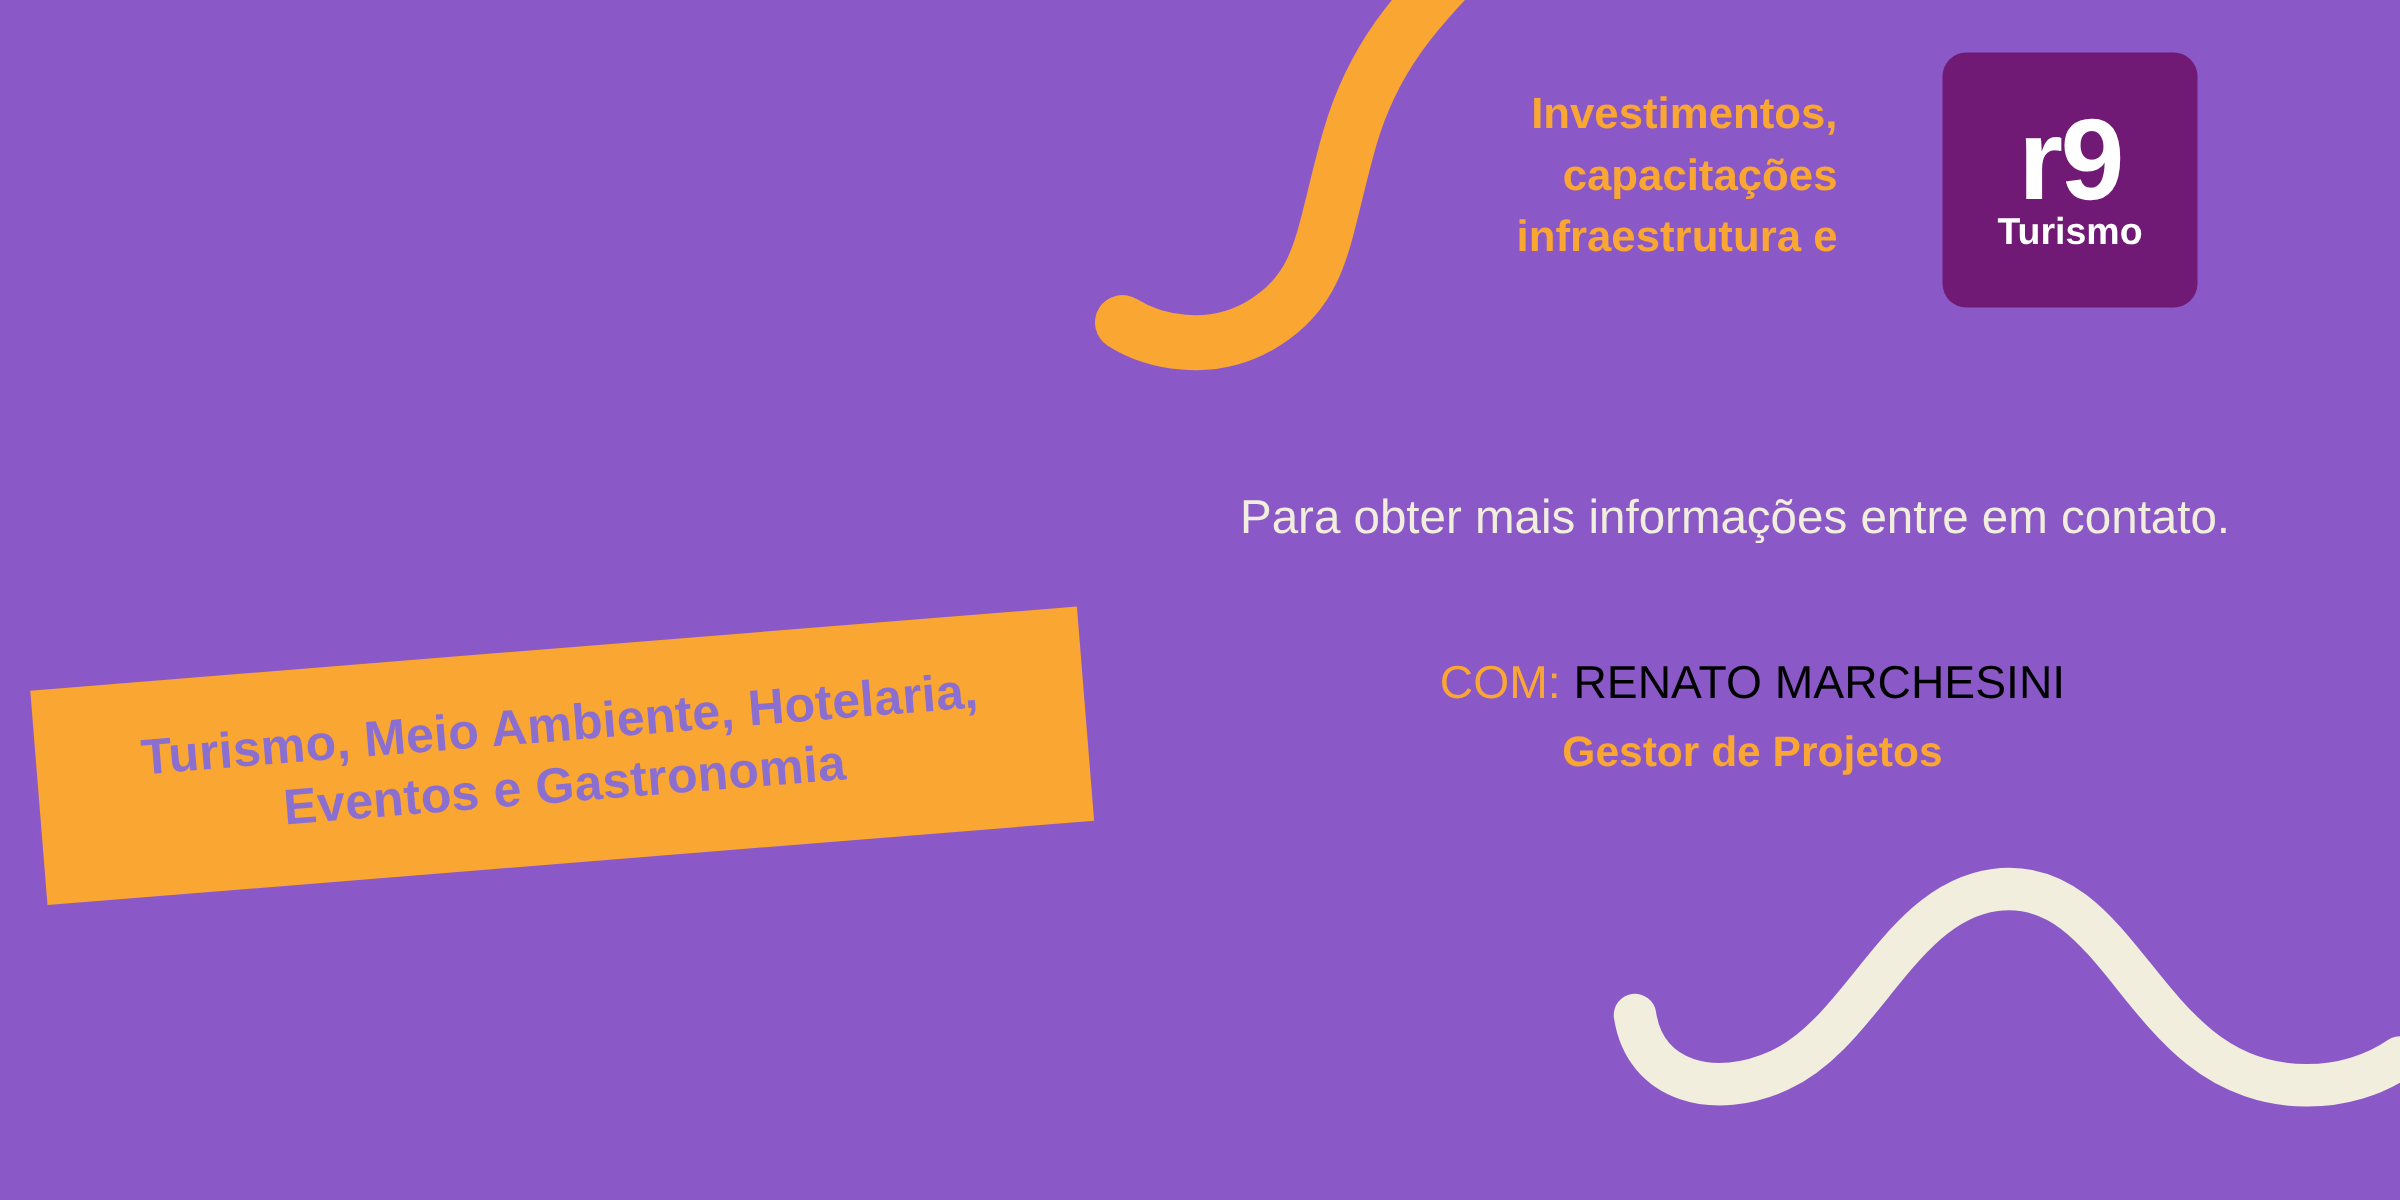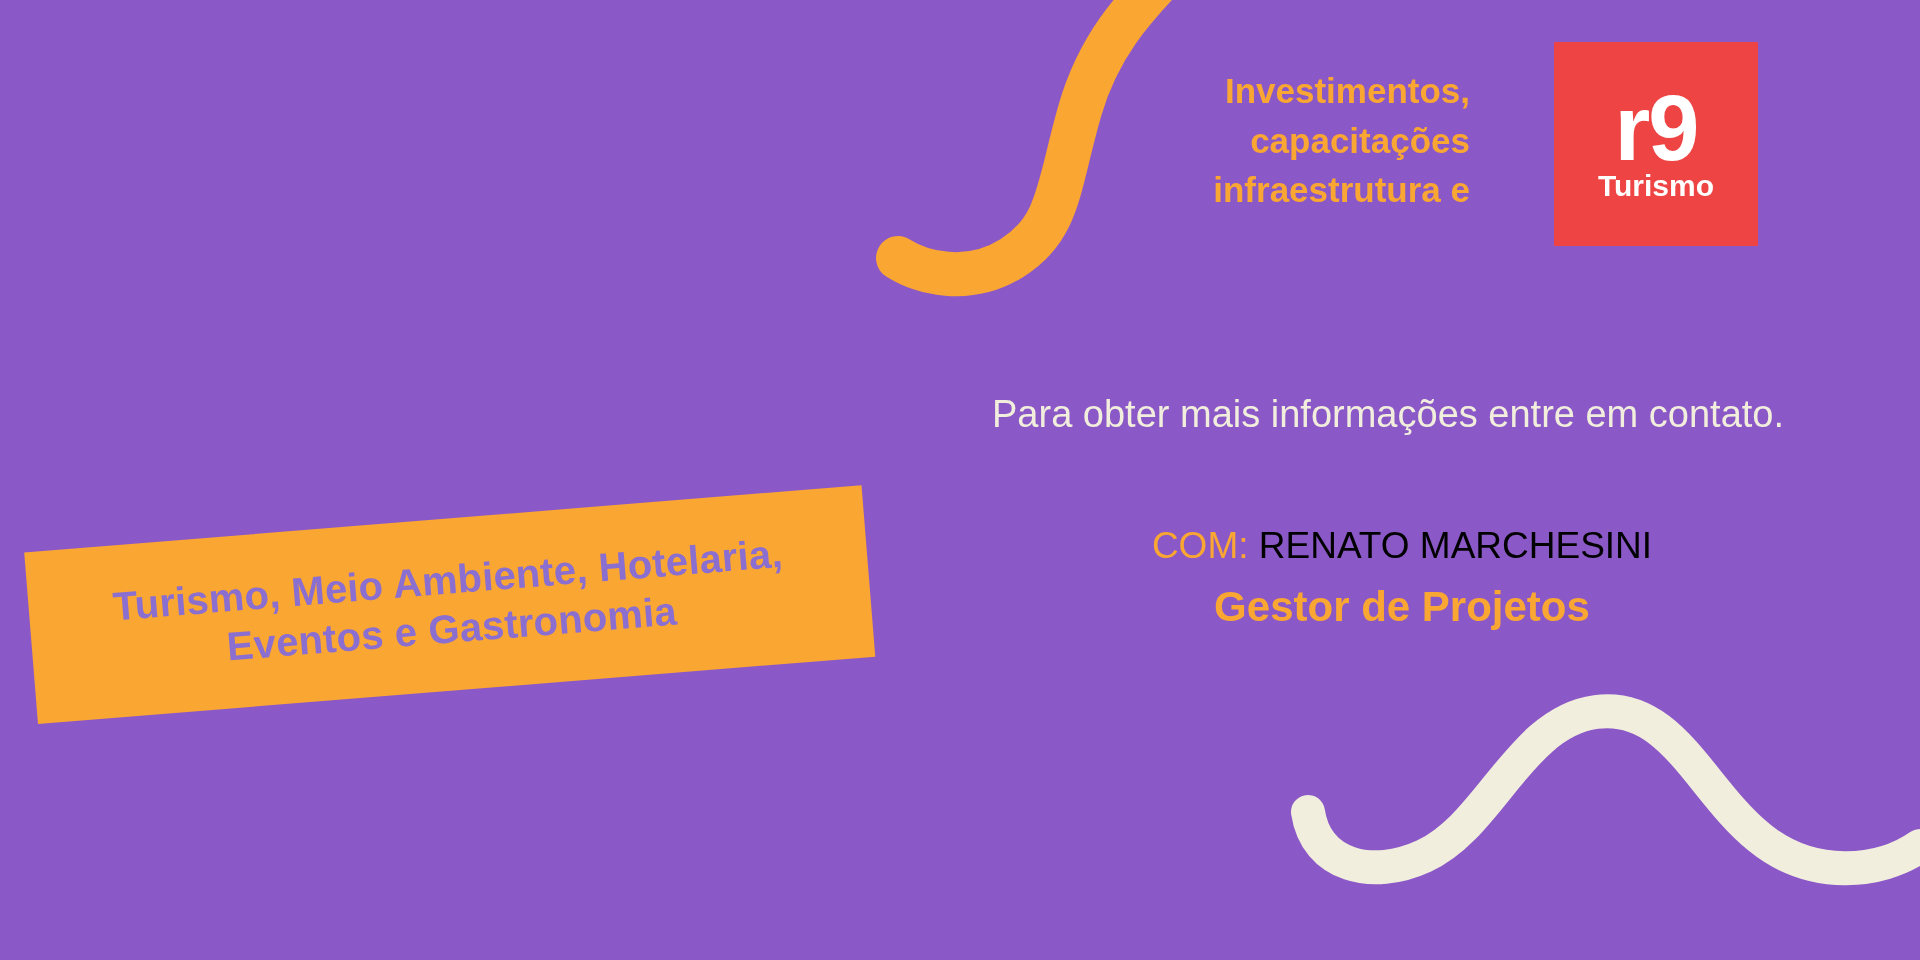--- a/index.html
+++ b/index.html
@@ -100,11 +100,12 @@
     top: 42px;
     width: 204px;
     height: 204px;
-    background: #ef4444;
+    background: #701a75;
     display: flex;
     flex-direction: column;
     align-items: center;
     justify-content: center;
+    border-radius: 19px;
   }
   .logo-mark {
     color: #ffffff;

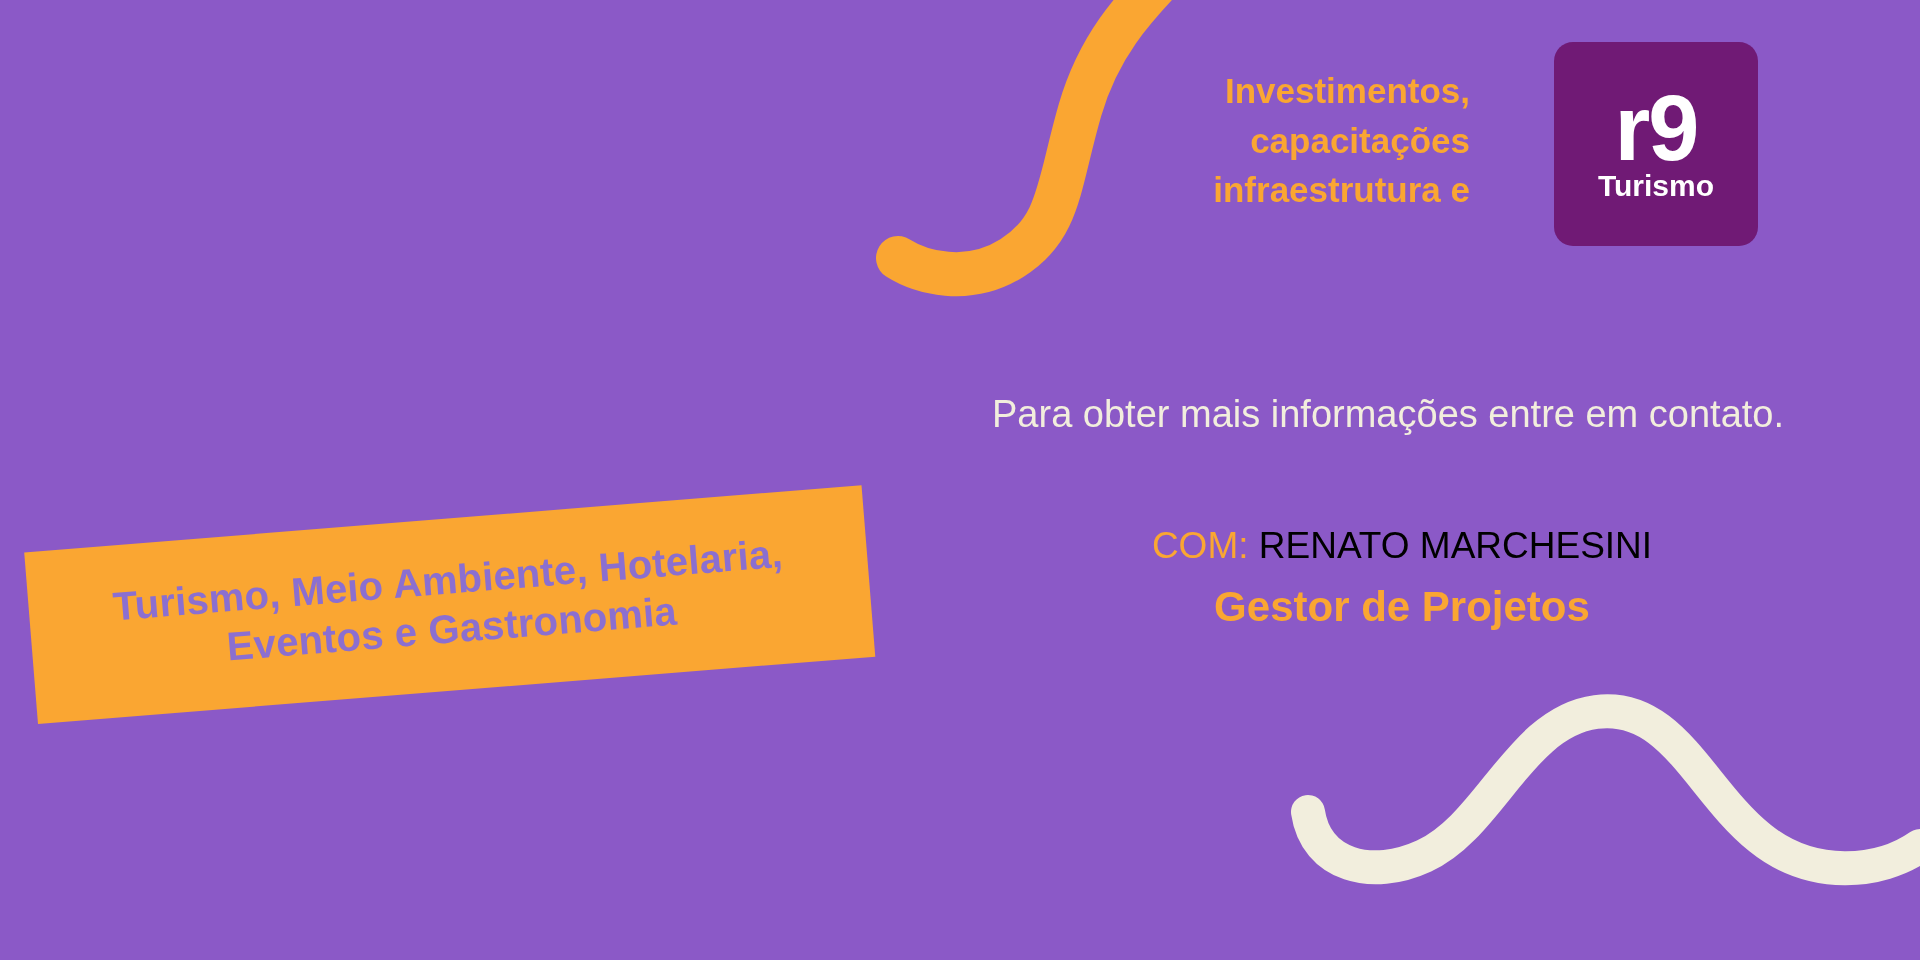--- a/index.html
+++ b/index.html
@@ -156,7 +156,7 @@
     text-align: center;
     color: #faa632;
     font-weight: 700;
-    font-size: 42px;
+    font-size: 34px;
   }
 </style>
 </head>

